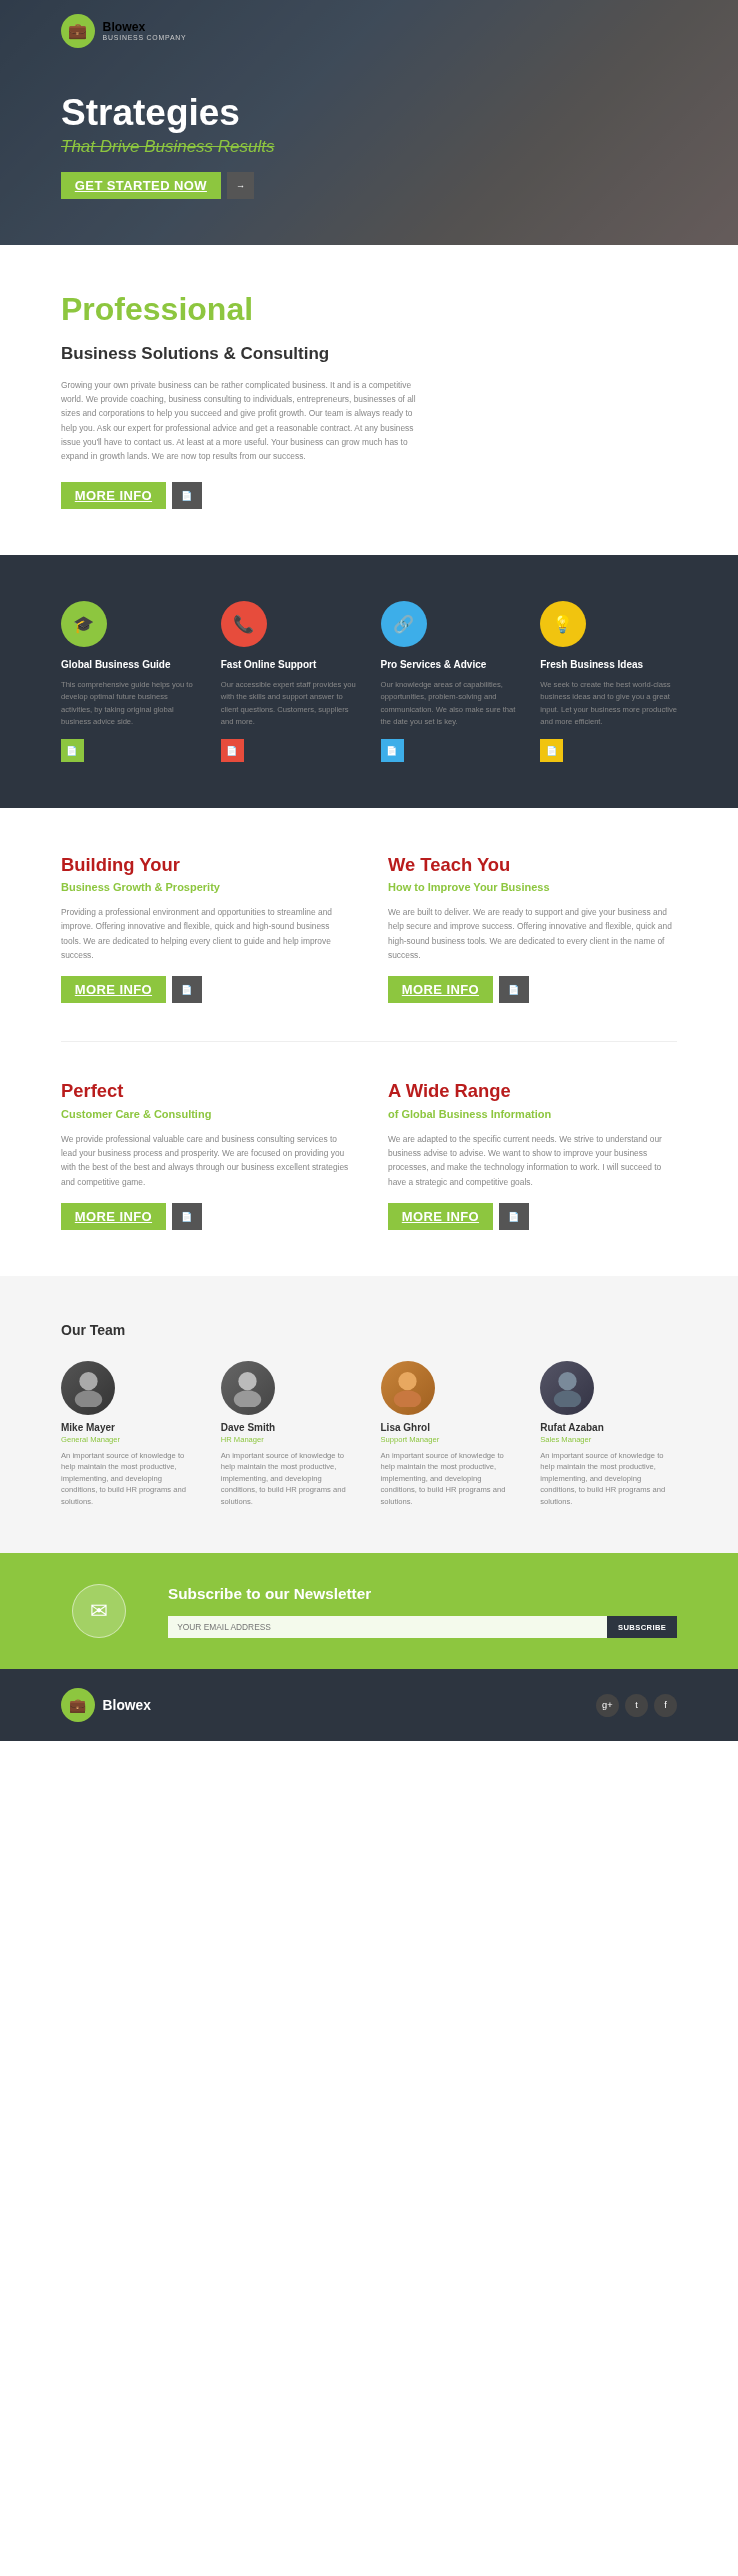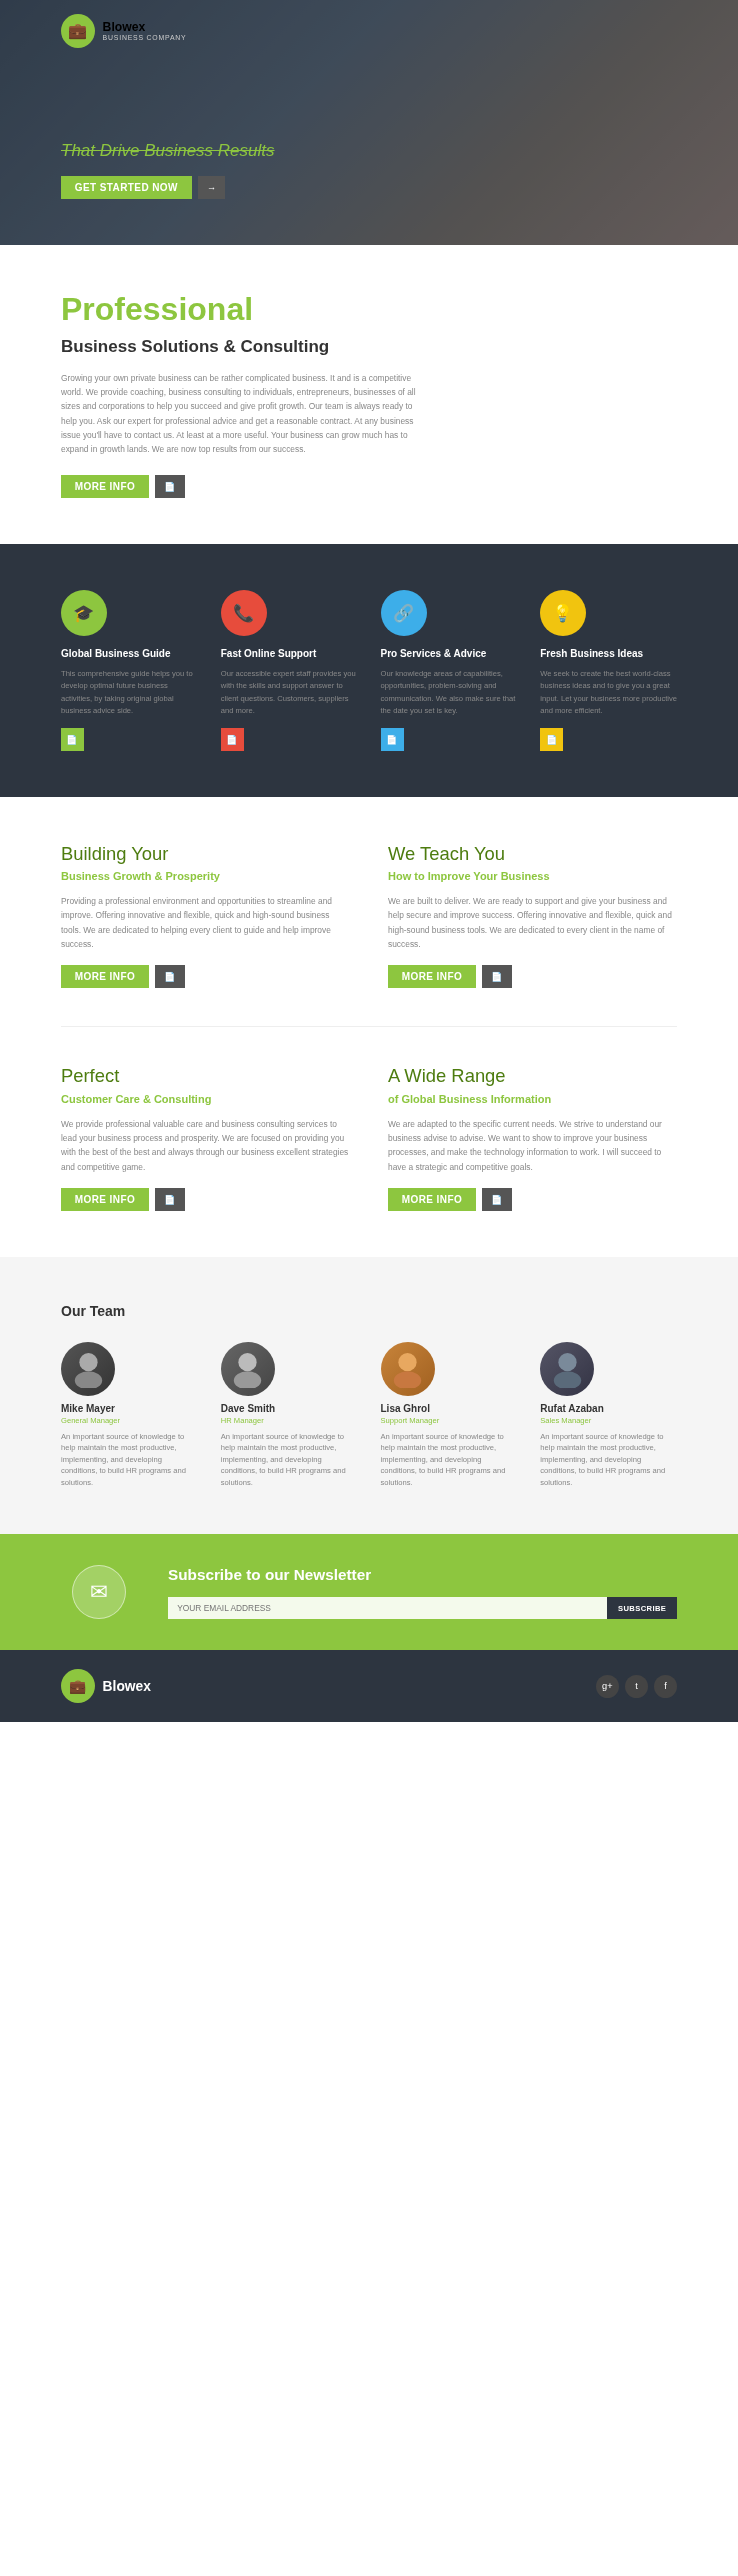--- a/index.html
+++ b/index.html
@@ -233,6 +233,7 @@
   </nav>
 
   <div class="hero-content">
+    <h1>Strategies</h1>
     <h2>That Drive Business Results</h2>
     <div class="hero-buttons">
       <button class="btn-green">GET STARTED NOW</button>

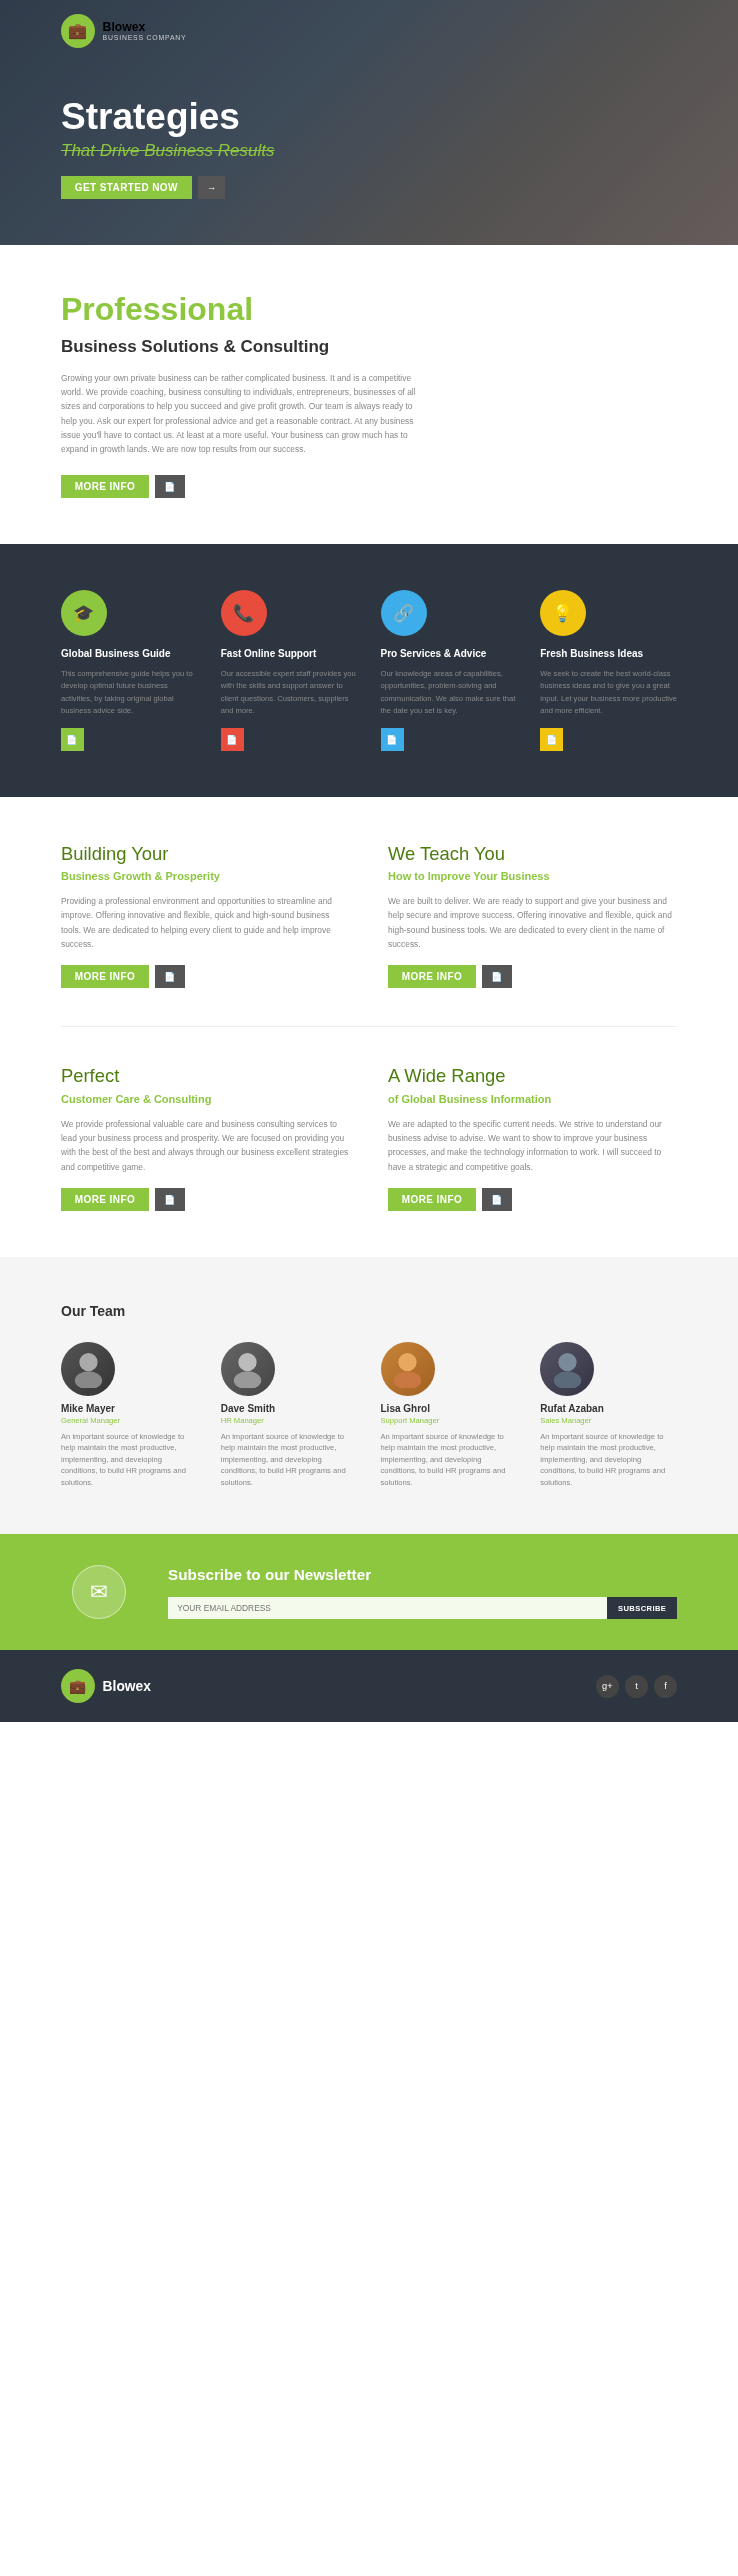--- a/index.html
+++ b/index.html
@@ -45,9 +45,10 @@
     .btn-green {
       background: #8dc63f; color: #fff;
       border: none; padding: 6.1px 13.8px;
-      font-size: 10px; font-weight: bold;
+      font-size: 13px; font-weight: bold;
       cursor: pointer; text-transform: uppercase;
       letter-spacing: 0.4px;
+      text-decoration: underline;
     }
     .btn-dark-sq {
       background: #555; color: #fff;

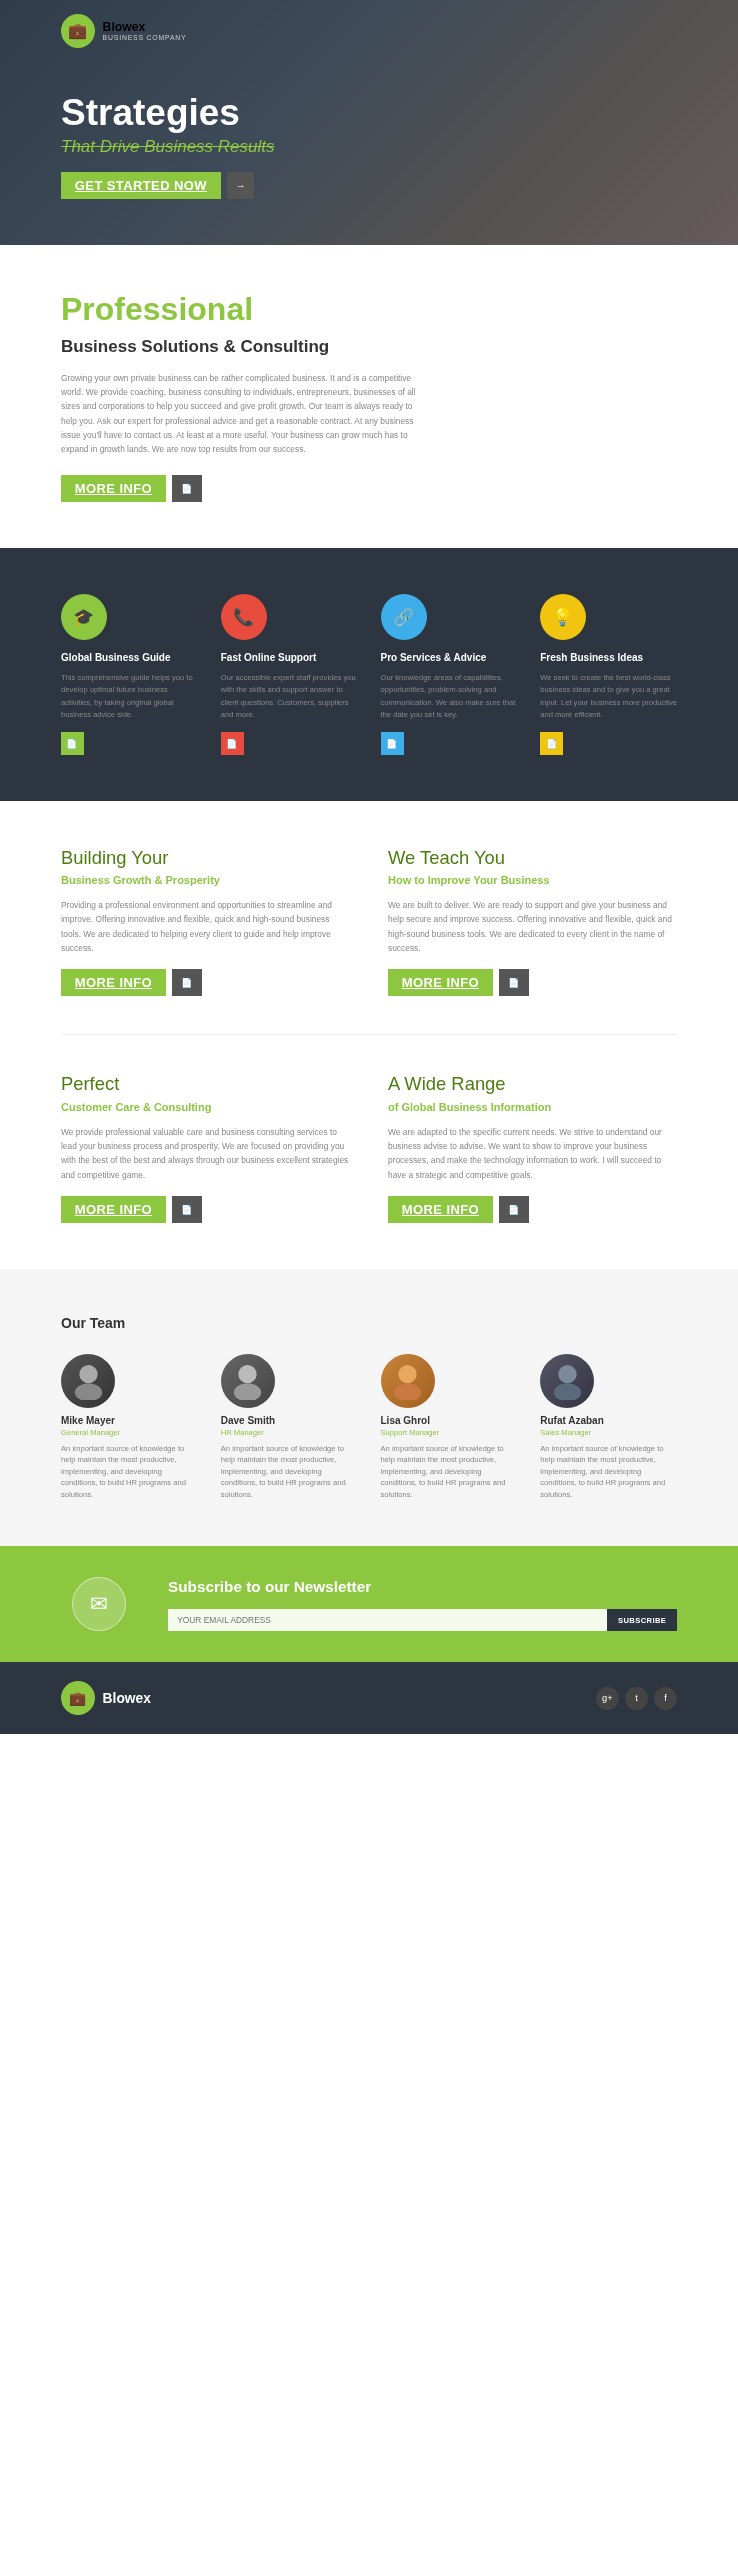--- a/index.html
+++ b/index.html
@@ -64,7 +64,7 @@
       flex-direction: column;
     }
     .prof-title { font-size: 32px; color: #8dc63f; font-weight: 700; }
-    .prof-subtitle { font-size: 17px; color: #333; font-weight: 600; margin-top: 9px; }
+    .prof-subtitle { font-size: 17px; color: #333; font-weight: 600; margin-top: 16px; }
     .prof-text { font-size: 8.4px; color: #888; line-height: 1.7; margin-top: 13.8px; max-width: 367px; }
     .prof-buttons { display: flex; gap: 6.1px; margin-top: 18.4px; }
 

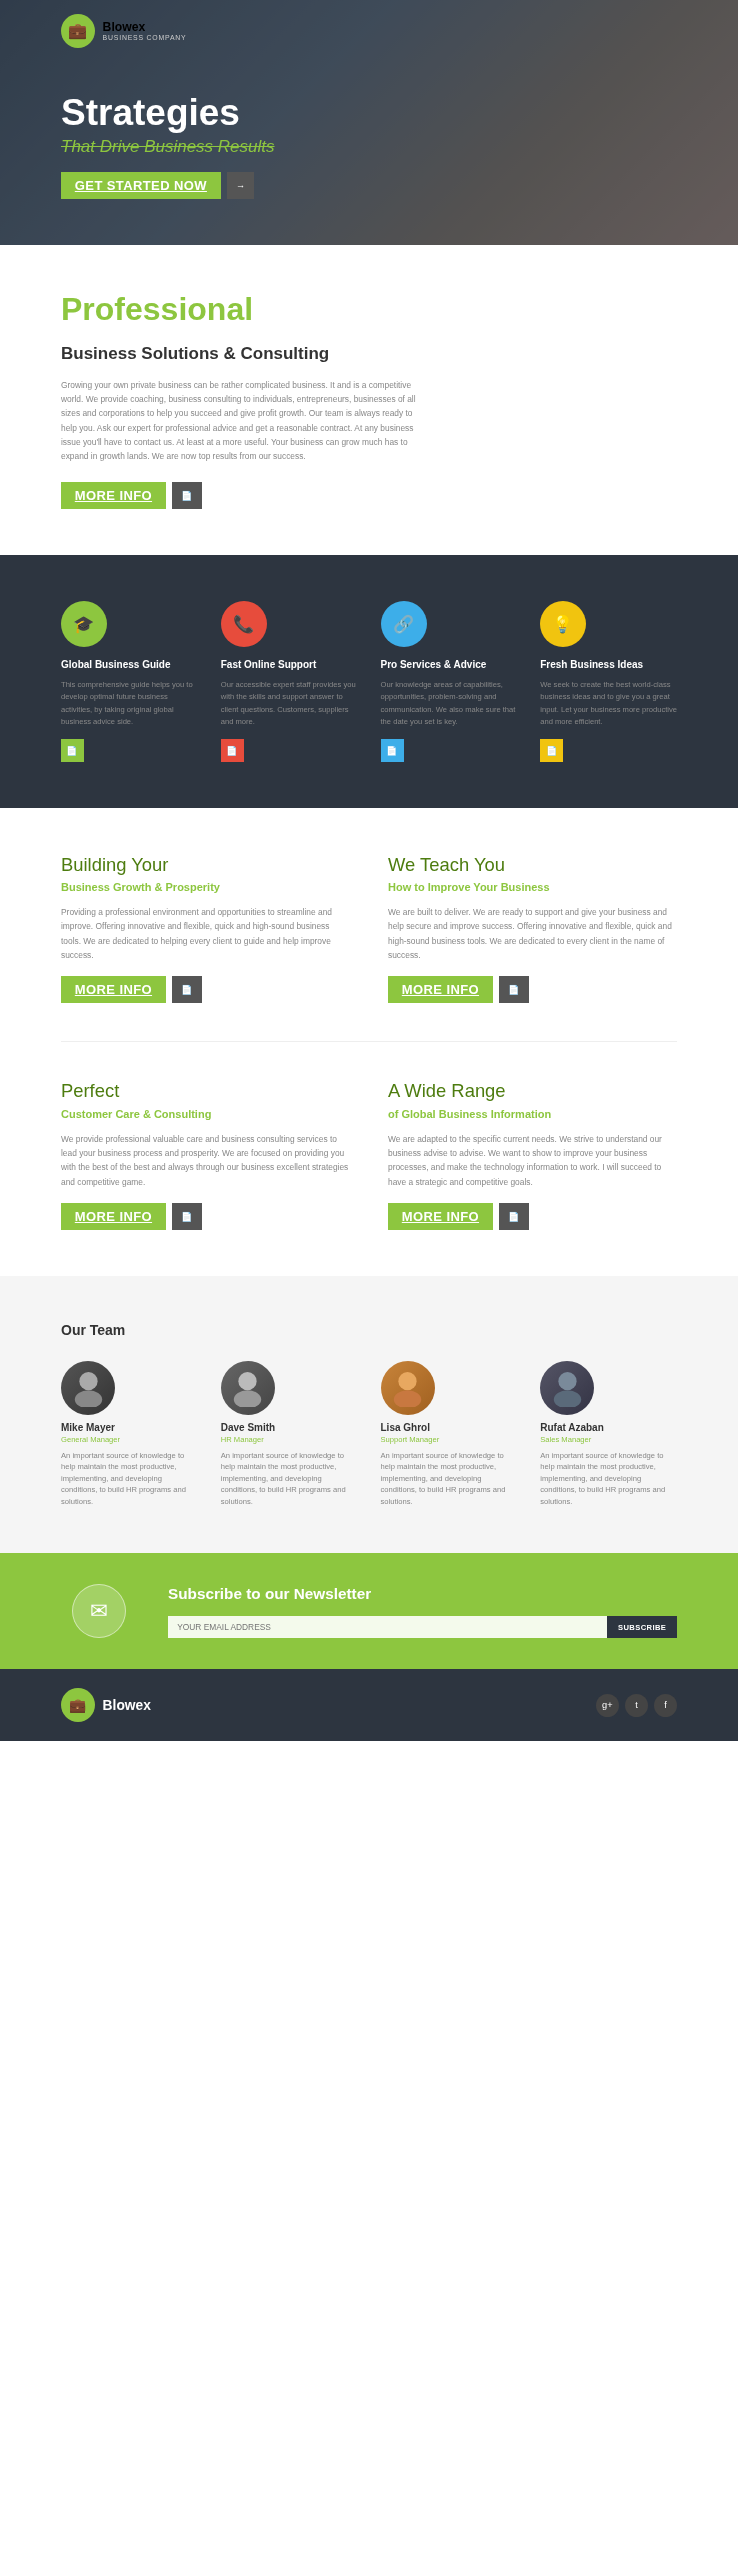--- a/index.html
+++ b/index.html
@@ -113,7 +113,7 @@
       grid-template-columns: 1fr 1fr;
       gap: 38px;
     }
-    .build-card h2 { font-size: 18.4px; color: #4d7c0f; font-weight: 400; }
+    .build-card h2 { font-size: 18.4px; color: #b91c1c; font-weight: 700; }
     .build-card h3 { font-size: 11px; color: #8dc63f; font-weight: 600; margin-top: 4.6px; line-height: 1.3; }
     .build-card p { font-size: 8.4px; color: #888; line-height: 1.7; margin-top: 10.7px; }
     .build-buttons { display: flex; gap: 6.1px; margin-top: 13.8px; }

